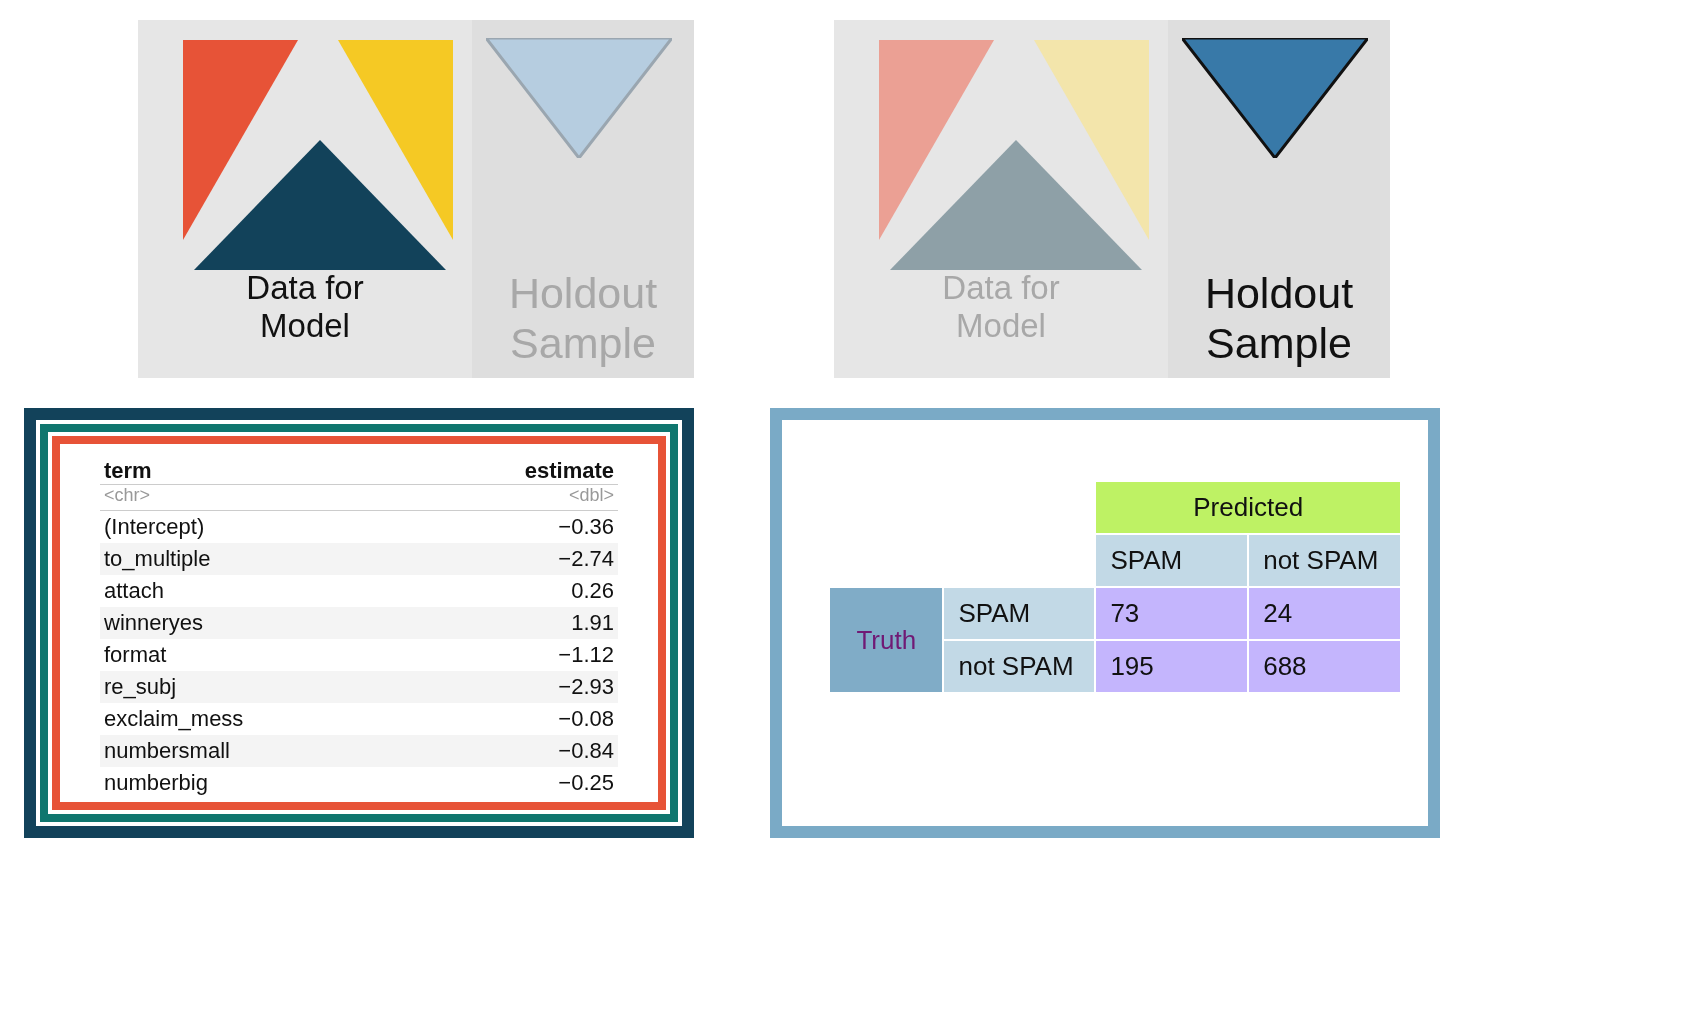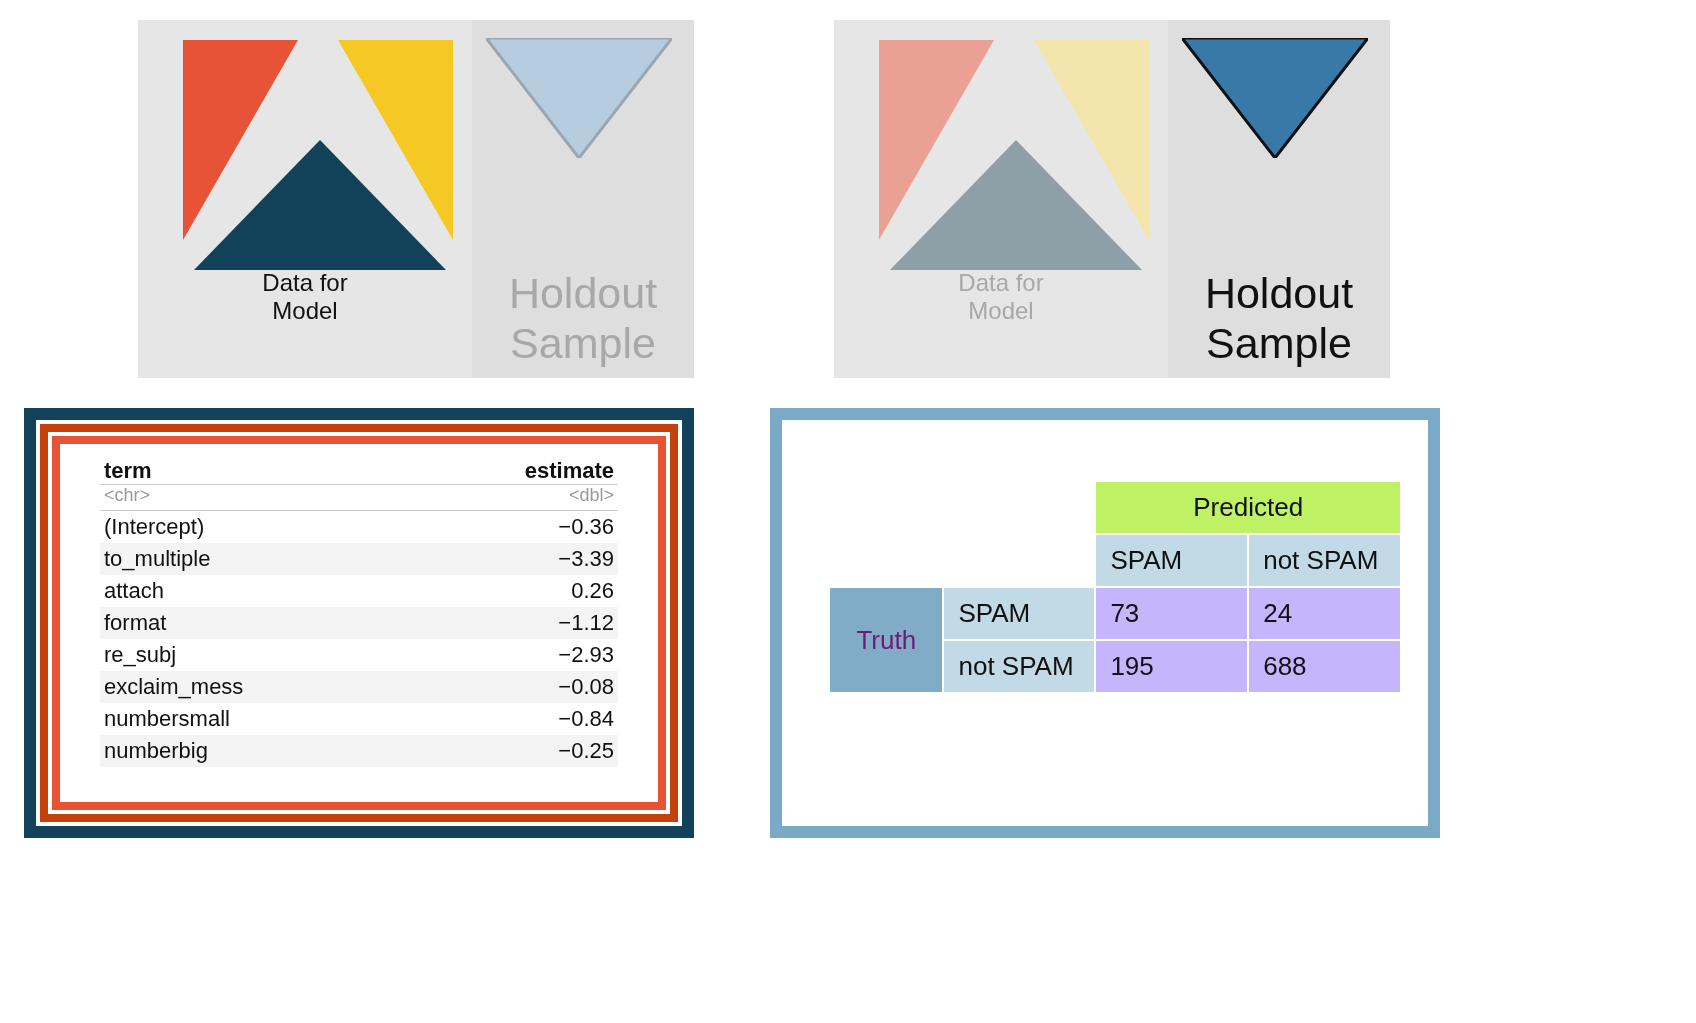--- a/index.html
+++ b/index.html
@@ -107,7 +107,7 @@
   .lbl-model {
     width: 334px;
     text-align: center;
-    font-size: 24px;
+    font-size: 33px;
     line-height: 1.15;
     font-weight: 400;
     color: #111;

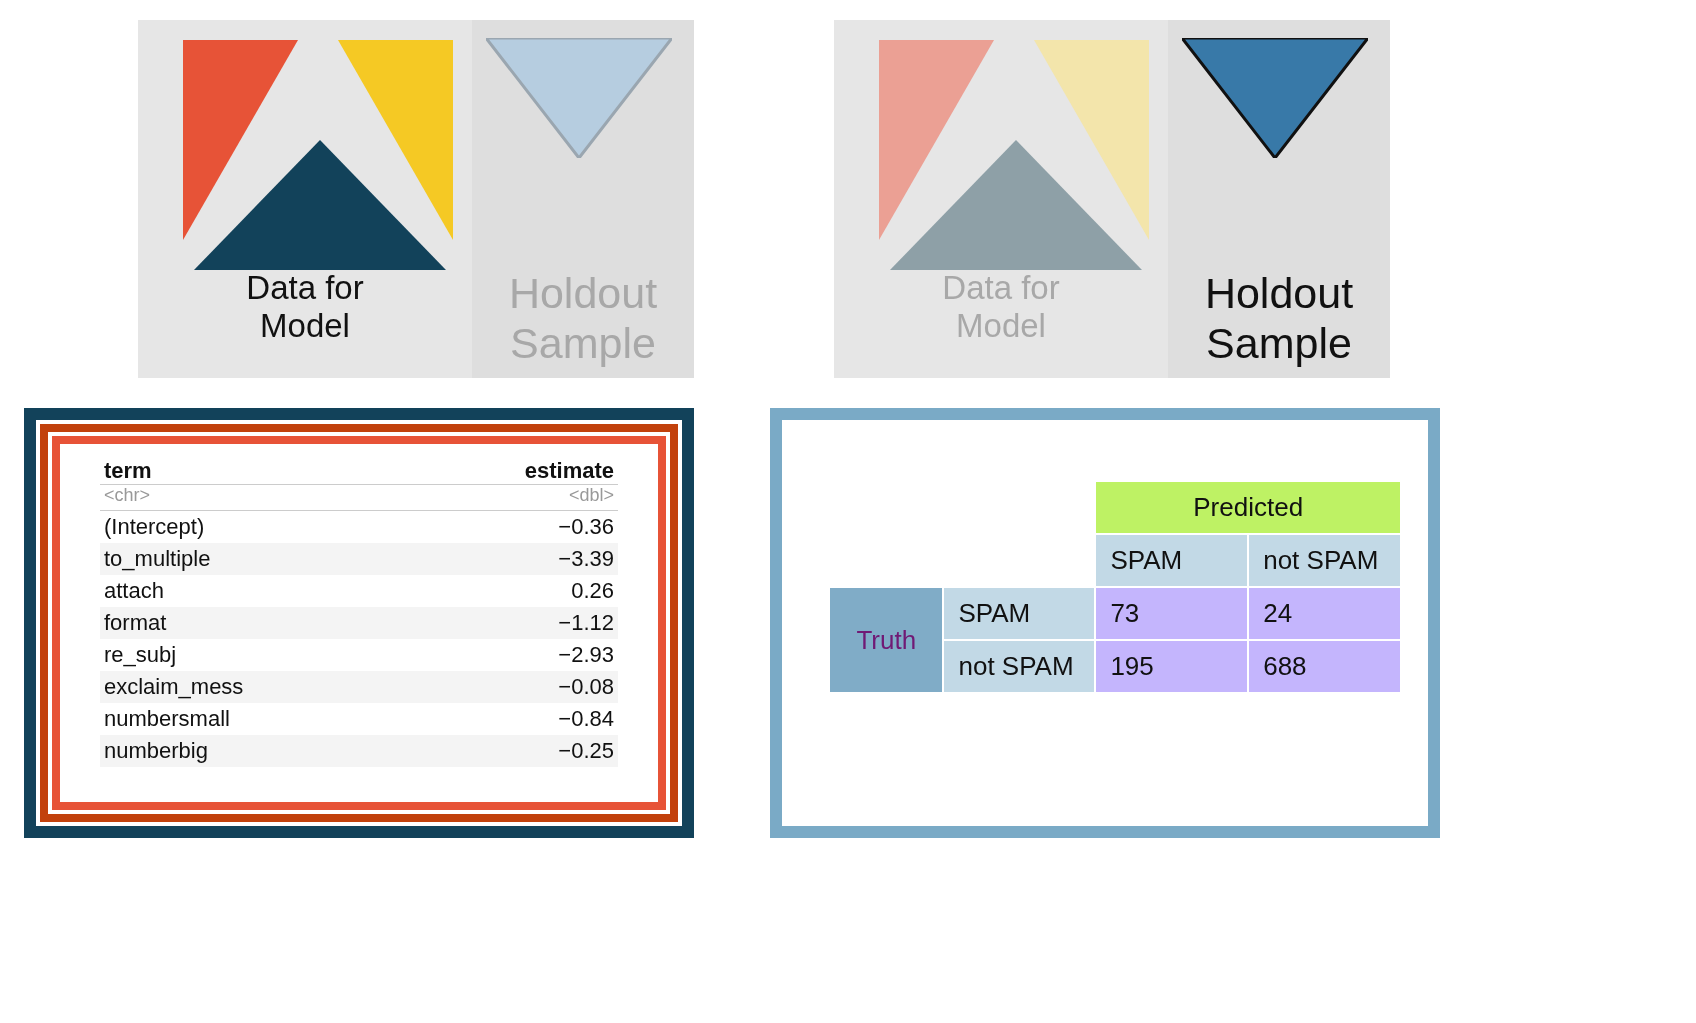--- a/index.html
+++ b/index.html
@@ -136,7 +136,7 @@
   .ring-yellow {
     position: absolute;
     inset: 4px;
-    border: 8px solid #c2410c;
+    border: 8px solid #0f766e;
     box-sizing: border-box;
   }
   .ring-red {

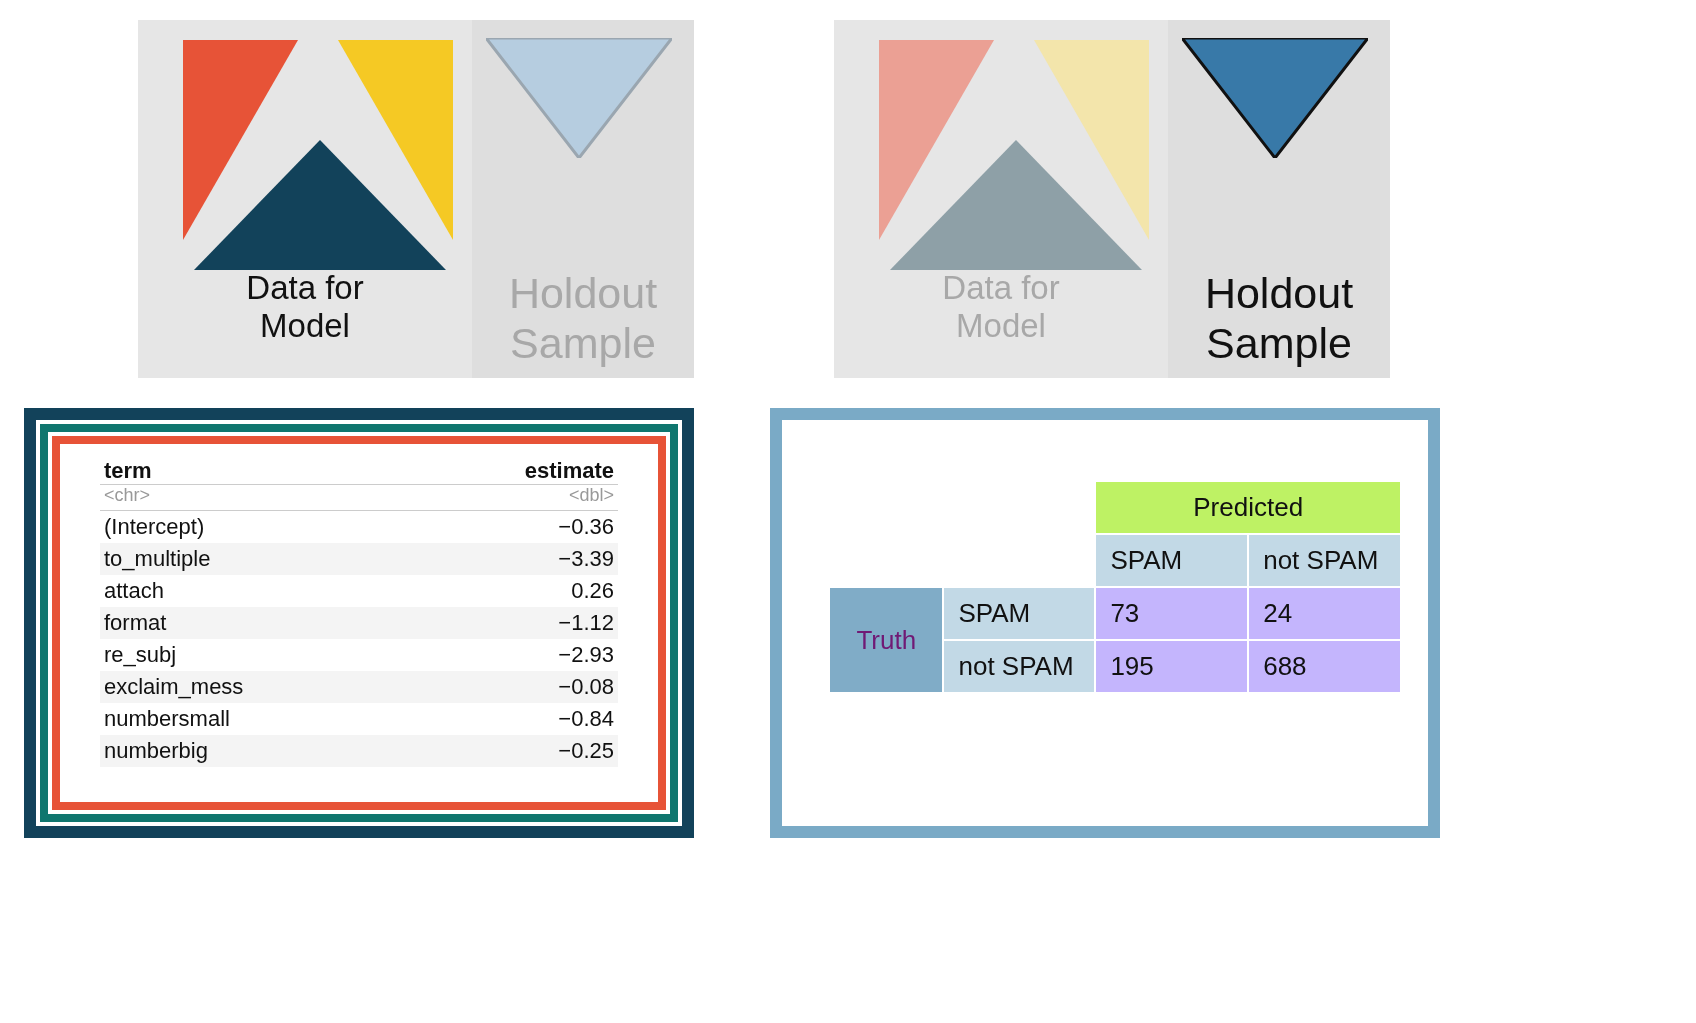--- a/index.html
+++ b/index.html
@@ -293,7 +293,7 @@
               </tr>
               <tr>
                 <td>to_multiple</td>
-                <td>−3.39</td>
+                <td>−2.74</td>
               </tr>
               <tr>
                 <td>attach</td>

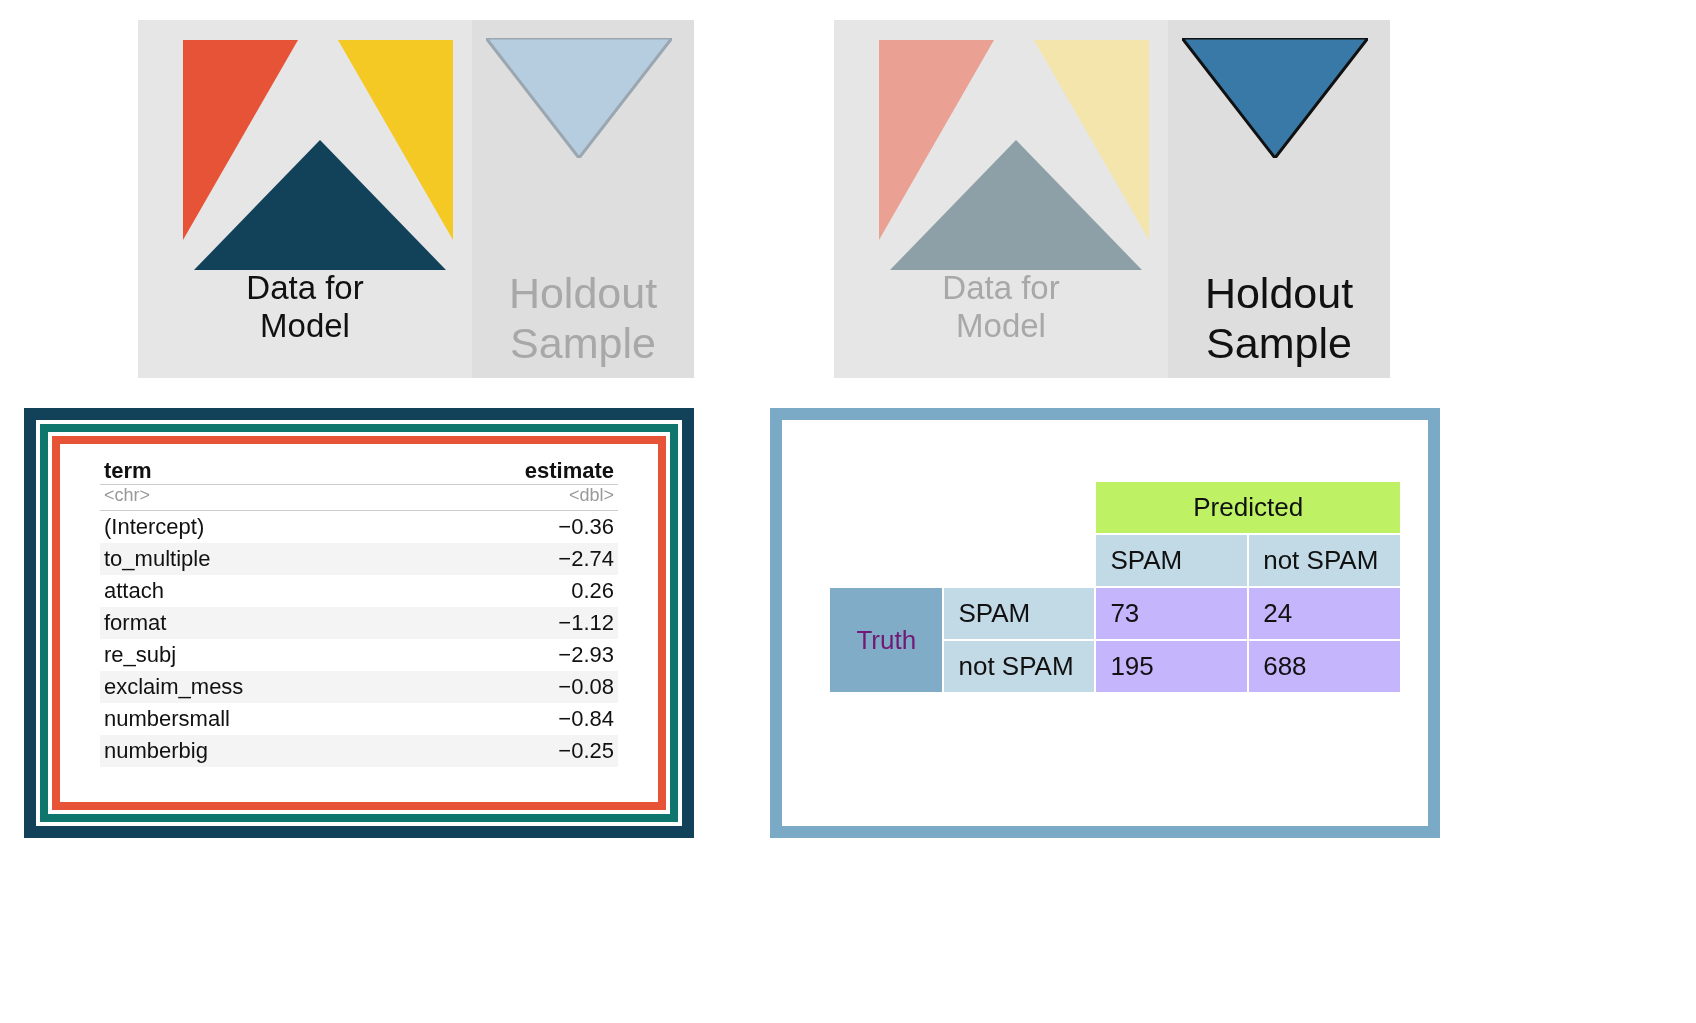--- a/index.html
+++ b/index.html
@@ -298,6 +298,10 @@
               <tr>
                 <td>attach</td>
                 <td>0.26</td>
+              </tr>
+              <tr>
+                <td>winneryes</td>
+                <td>1.91</td>
               </tr>
               <tr>
                 <td>format</td>

